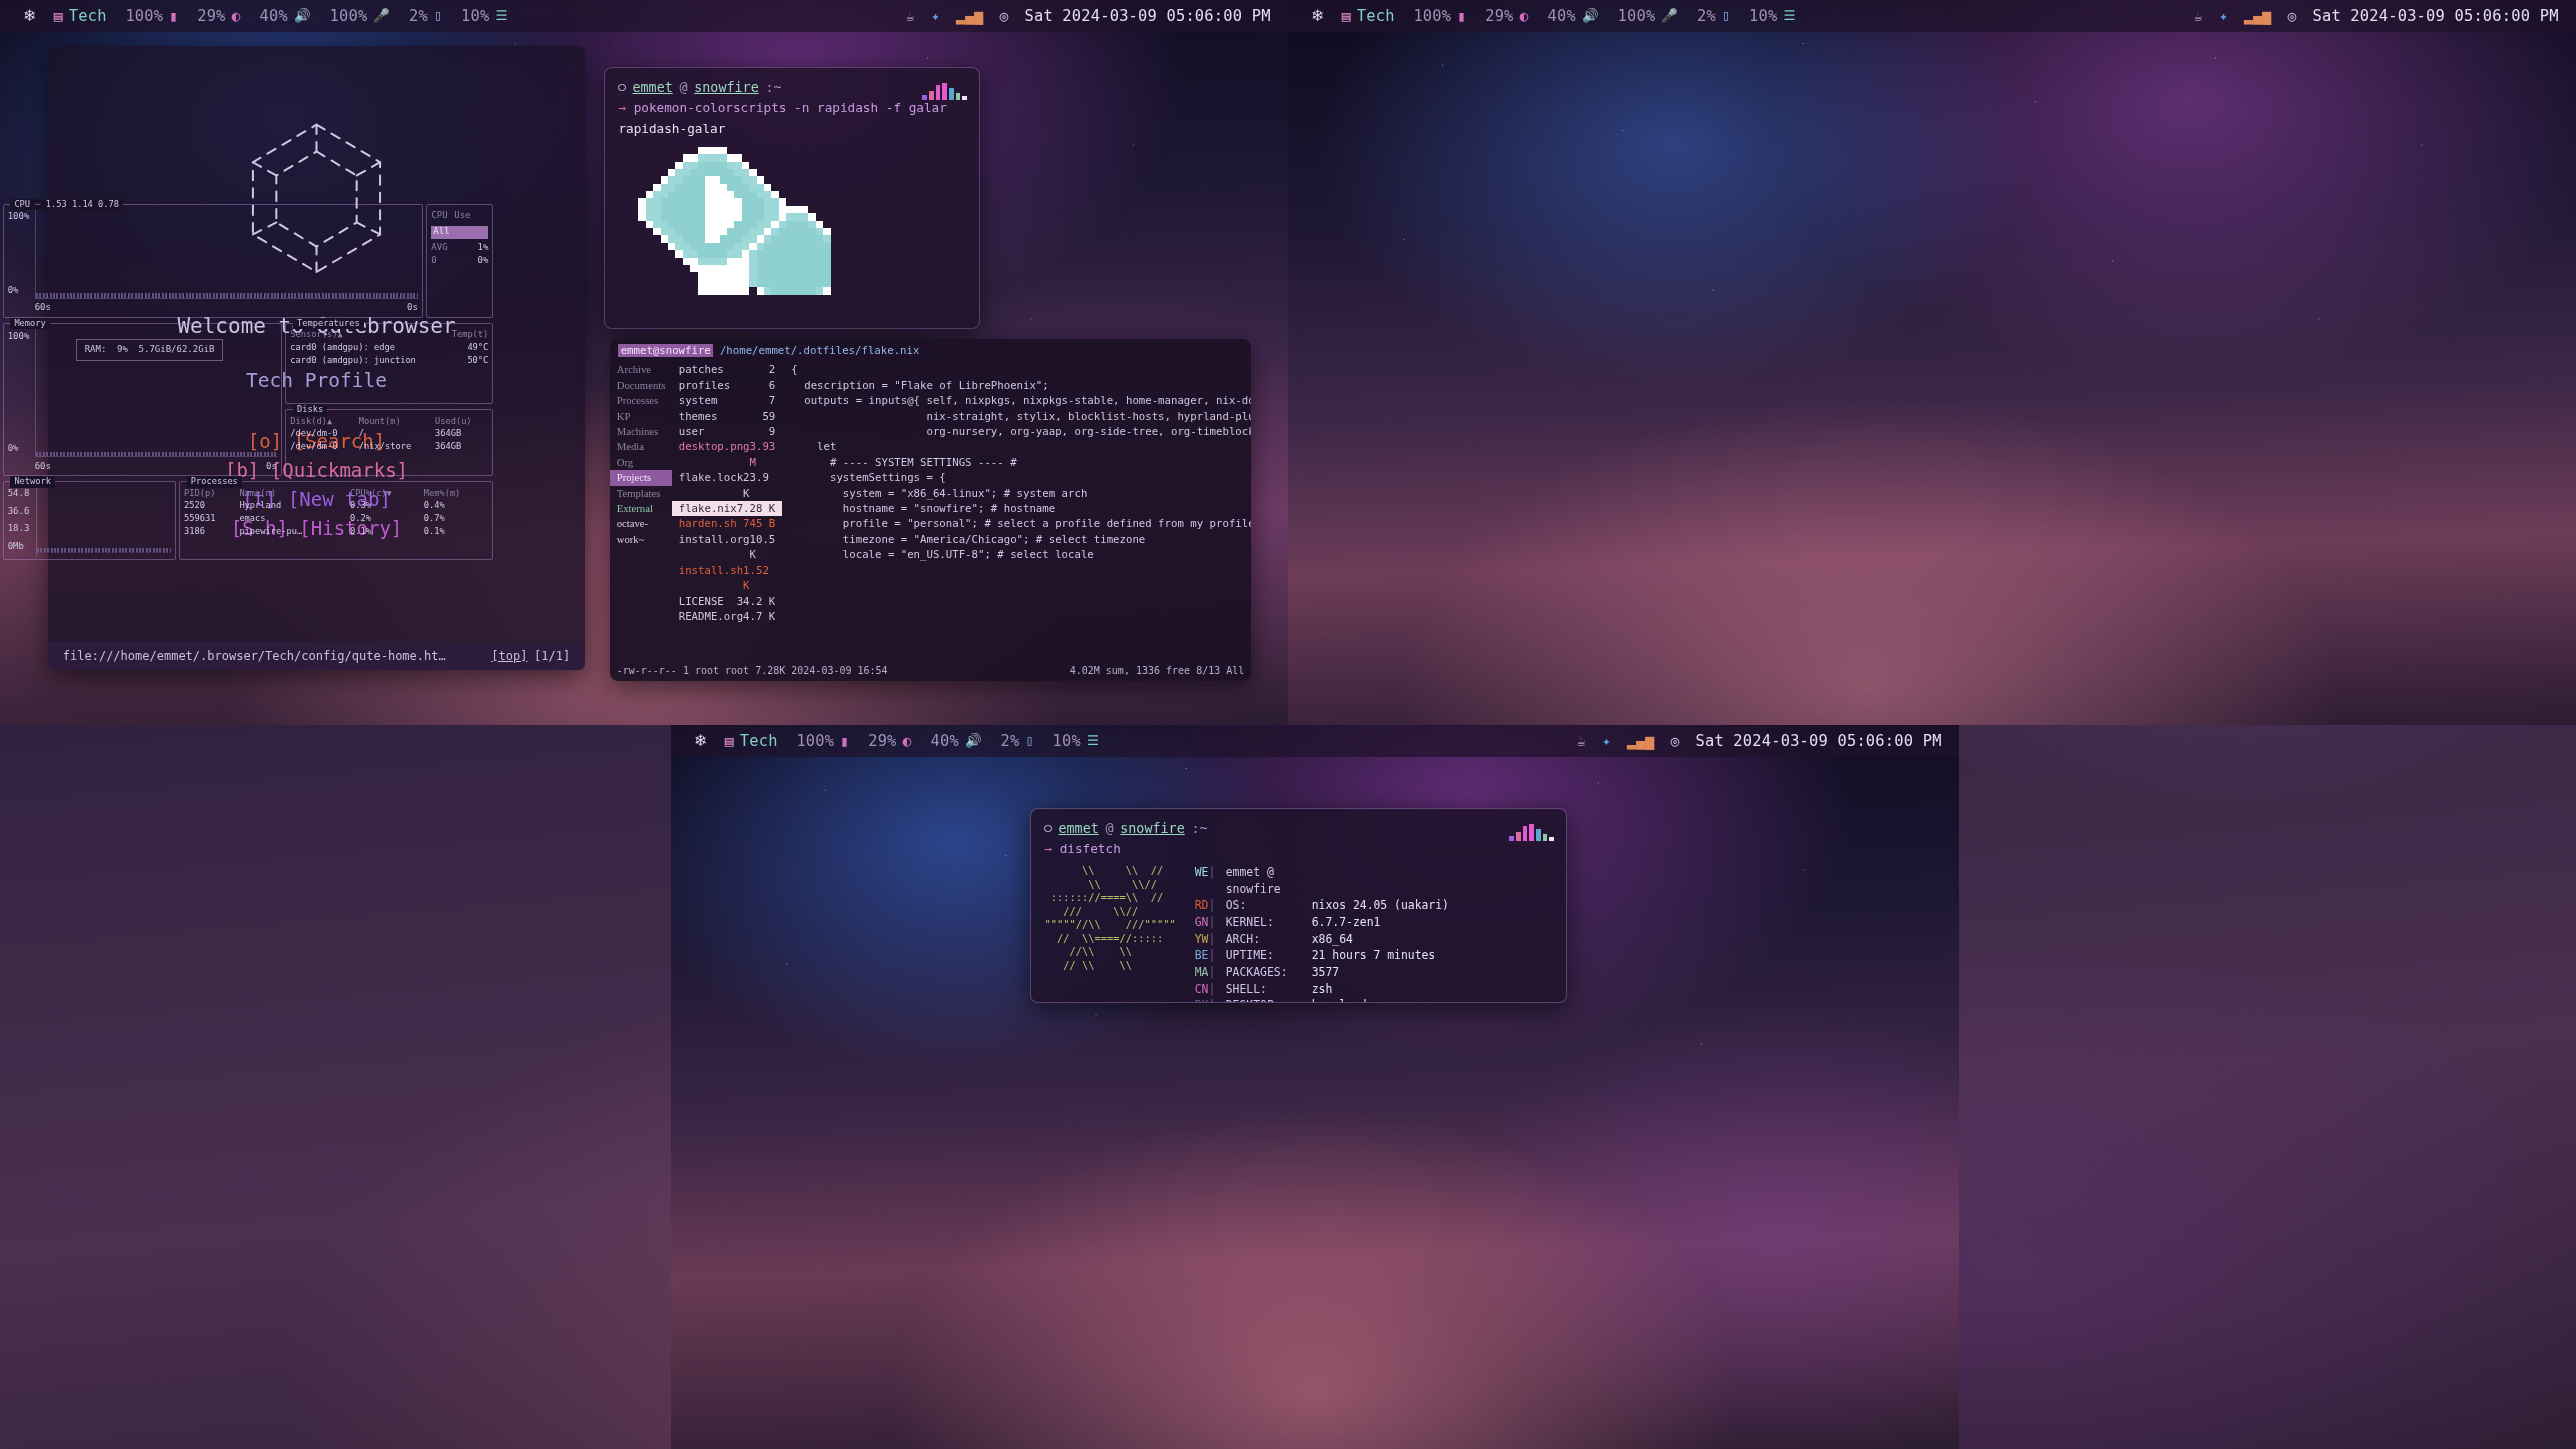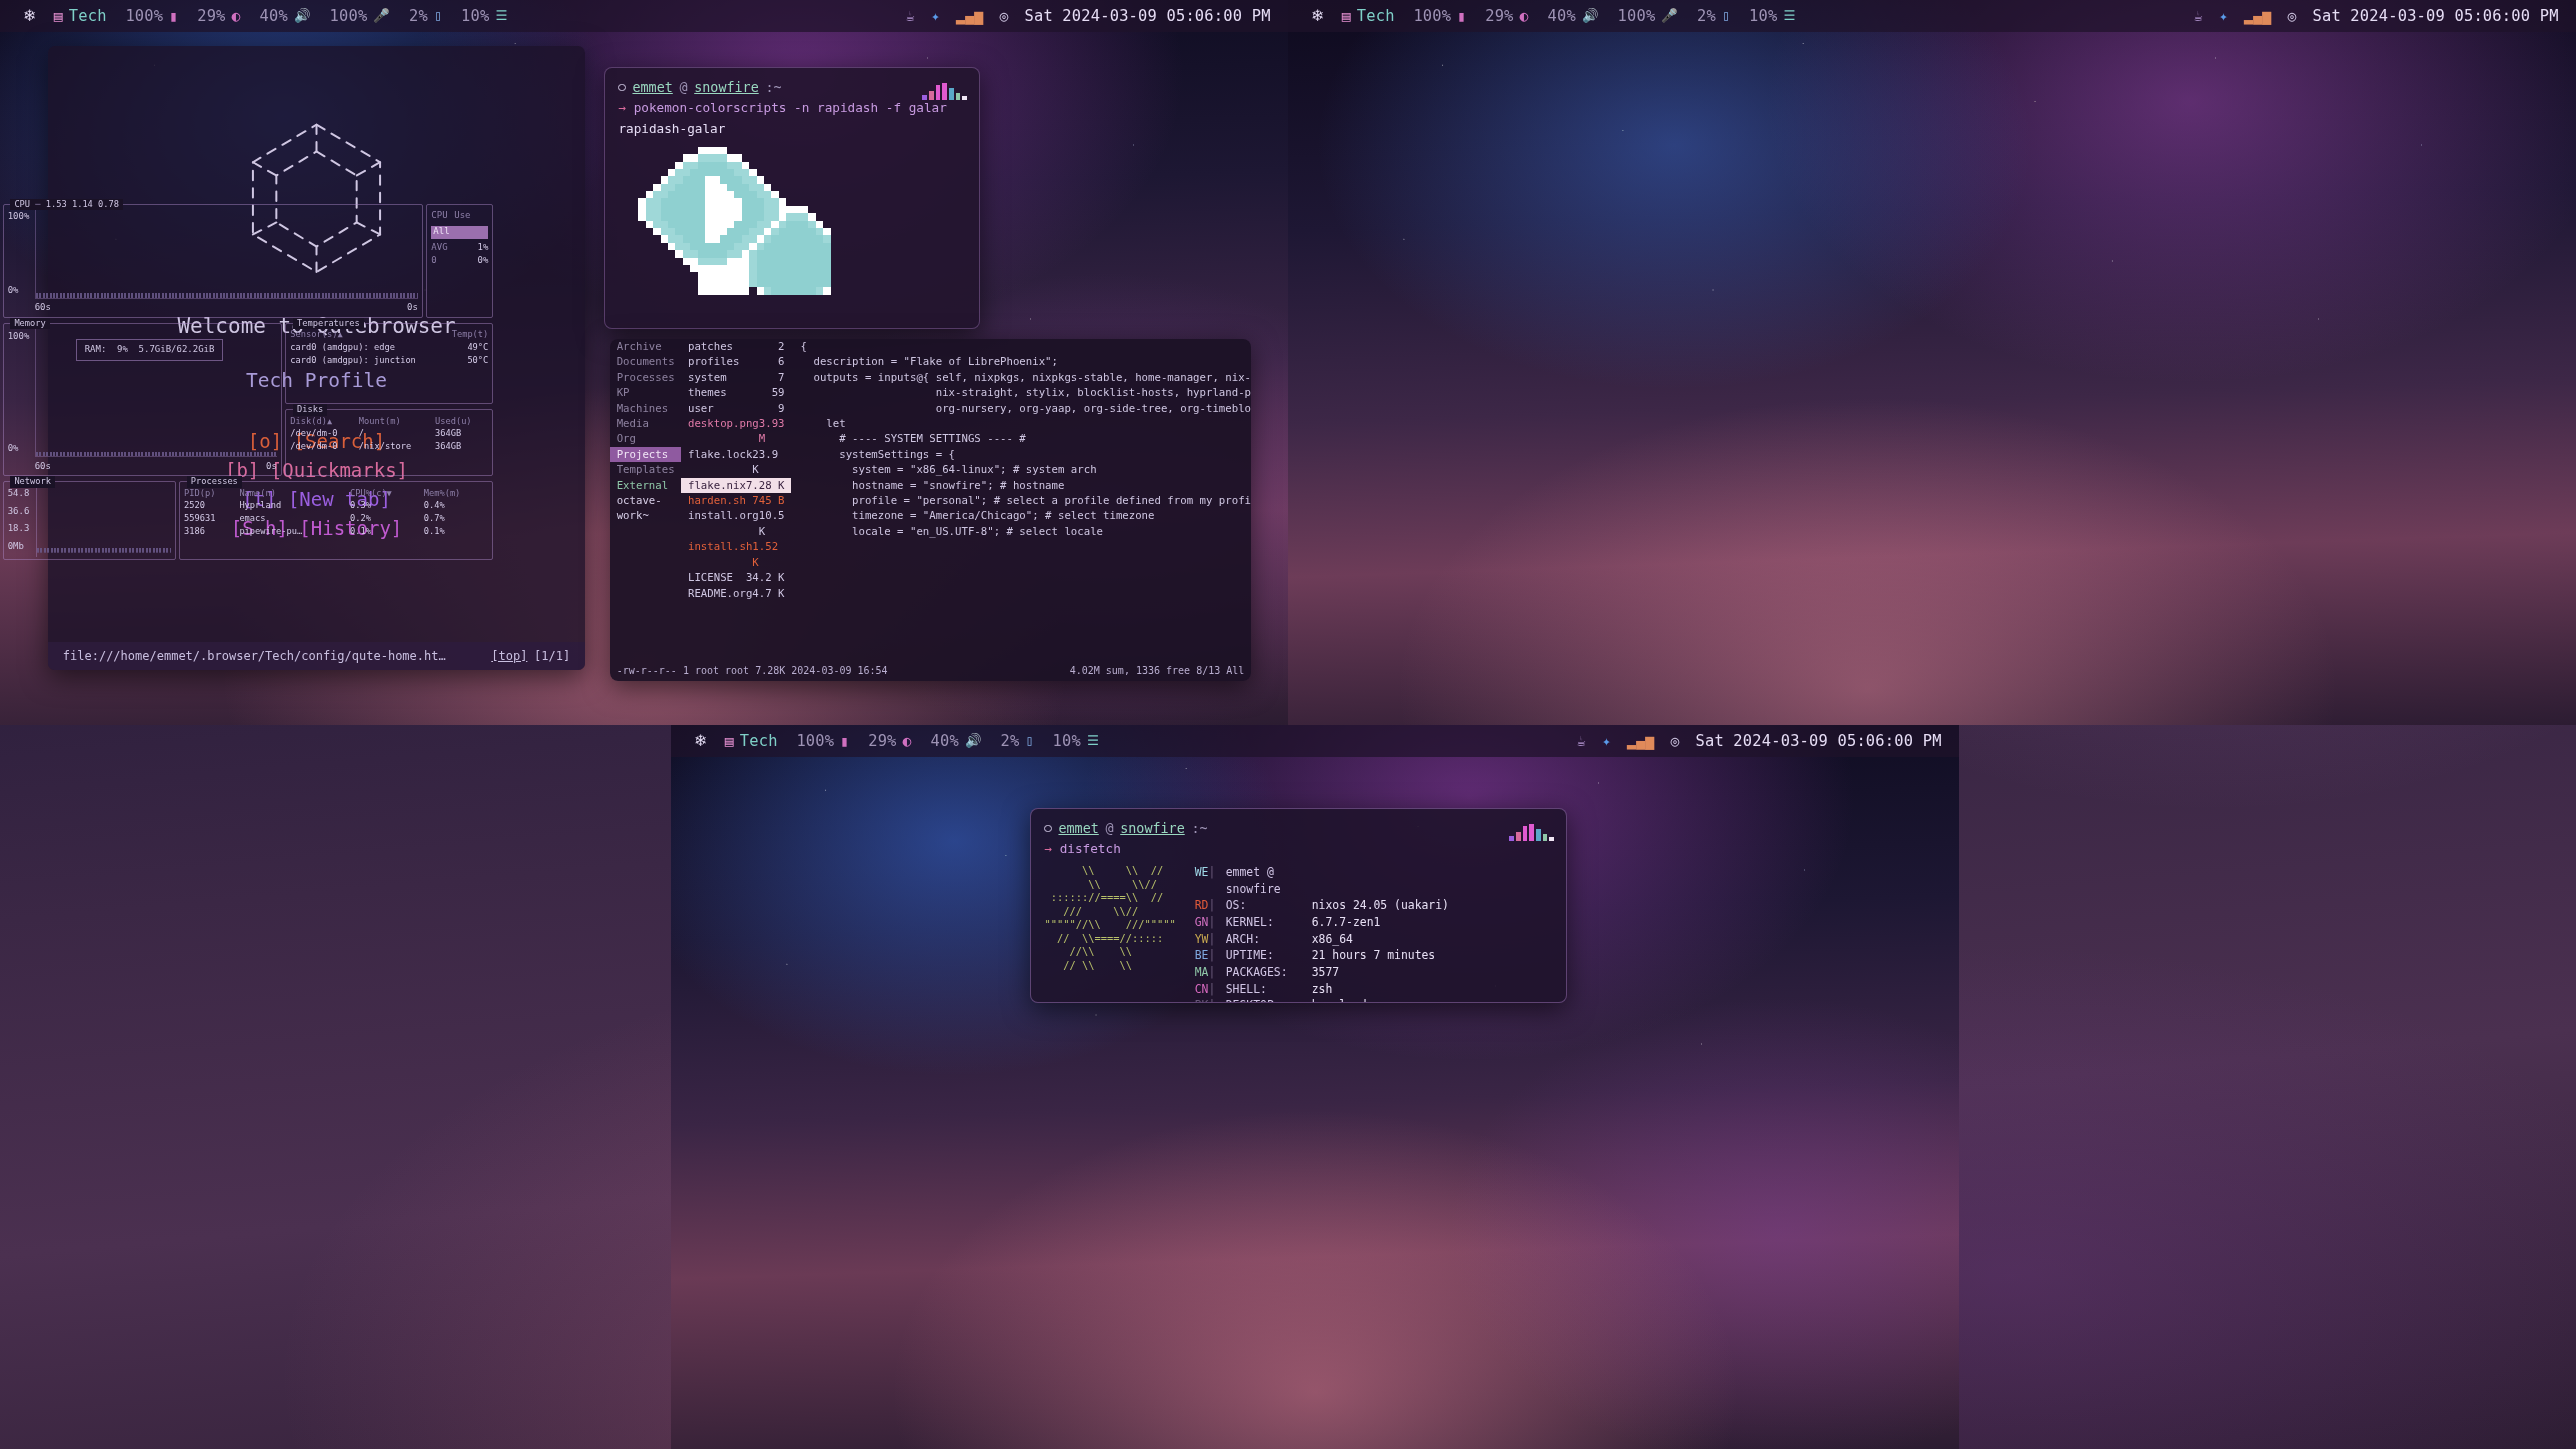--- a/index.html
+++ b/index.html
@@ -778,6 +778,10 @@
   </div>
 
   <div class="win term" id="ranger">
+    <div class="hdr">
+      <span style="background:#8f5aa0;color:#f4e8fa;padding:0 2.7px">emmet@snowfire</span>
+      <span style="color:#8fb8e8">/home/emmet/.dotfiles/flake.nix</span>
+    </div>
     <div class="cols">
       <div class="col1" id="r-col1">
           <div class="row">

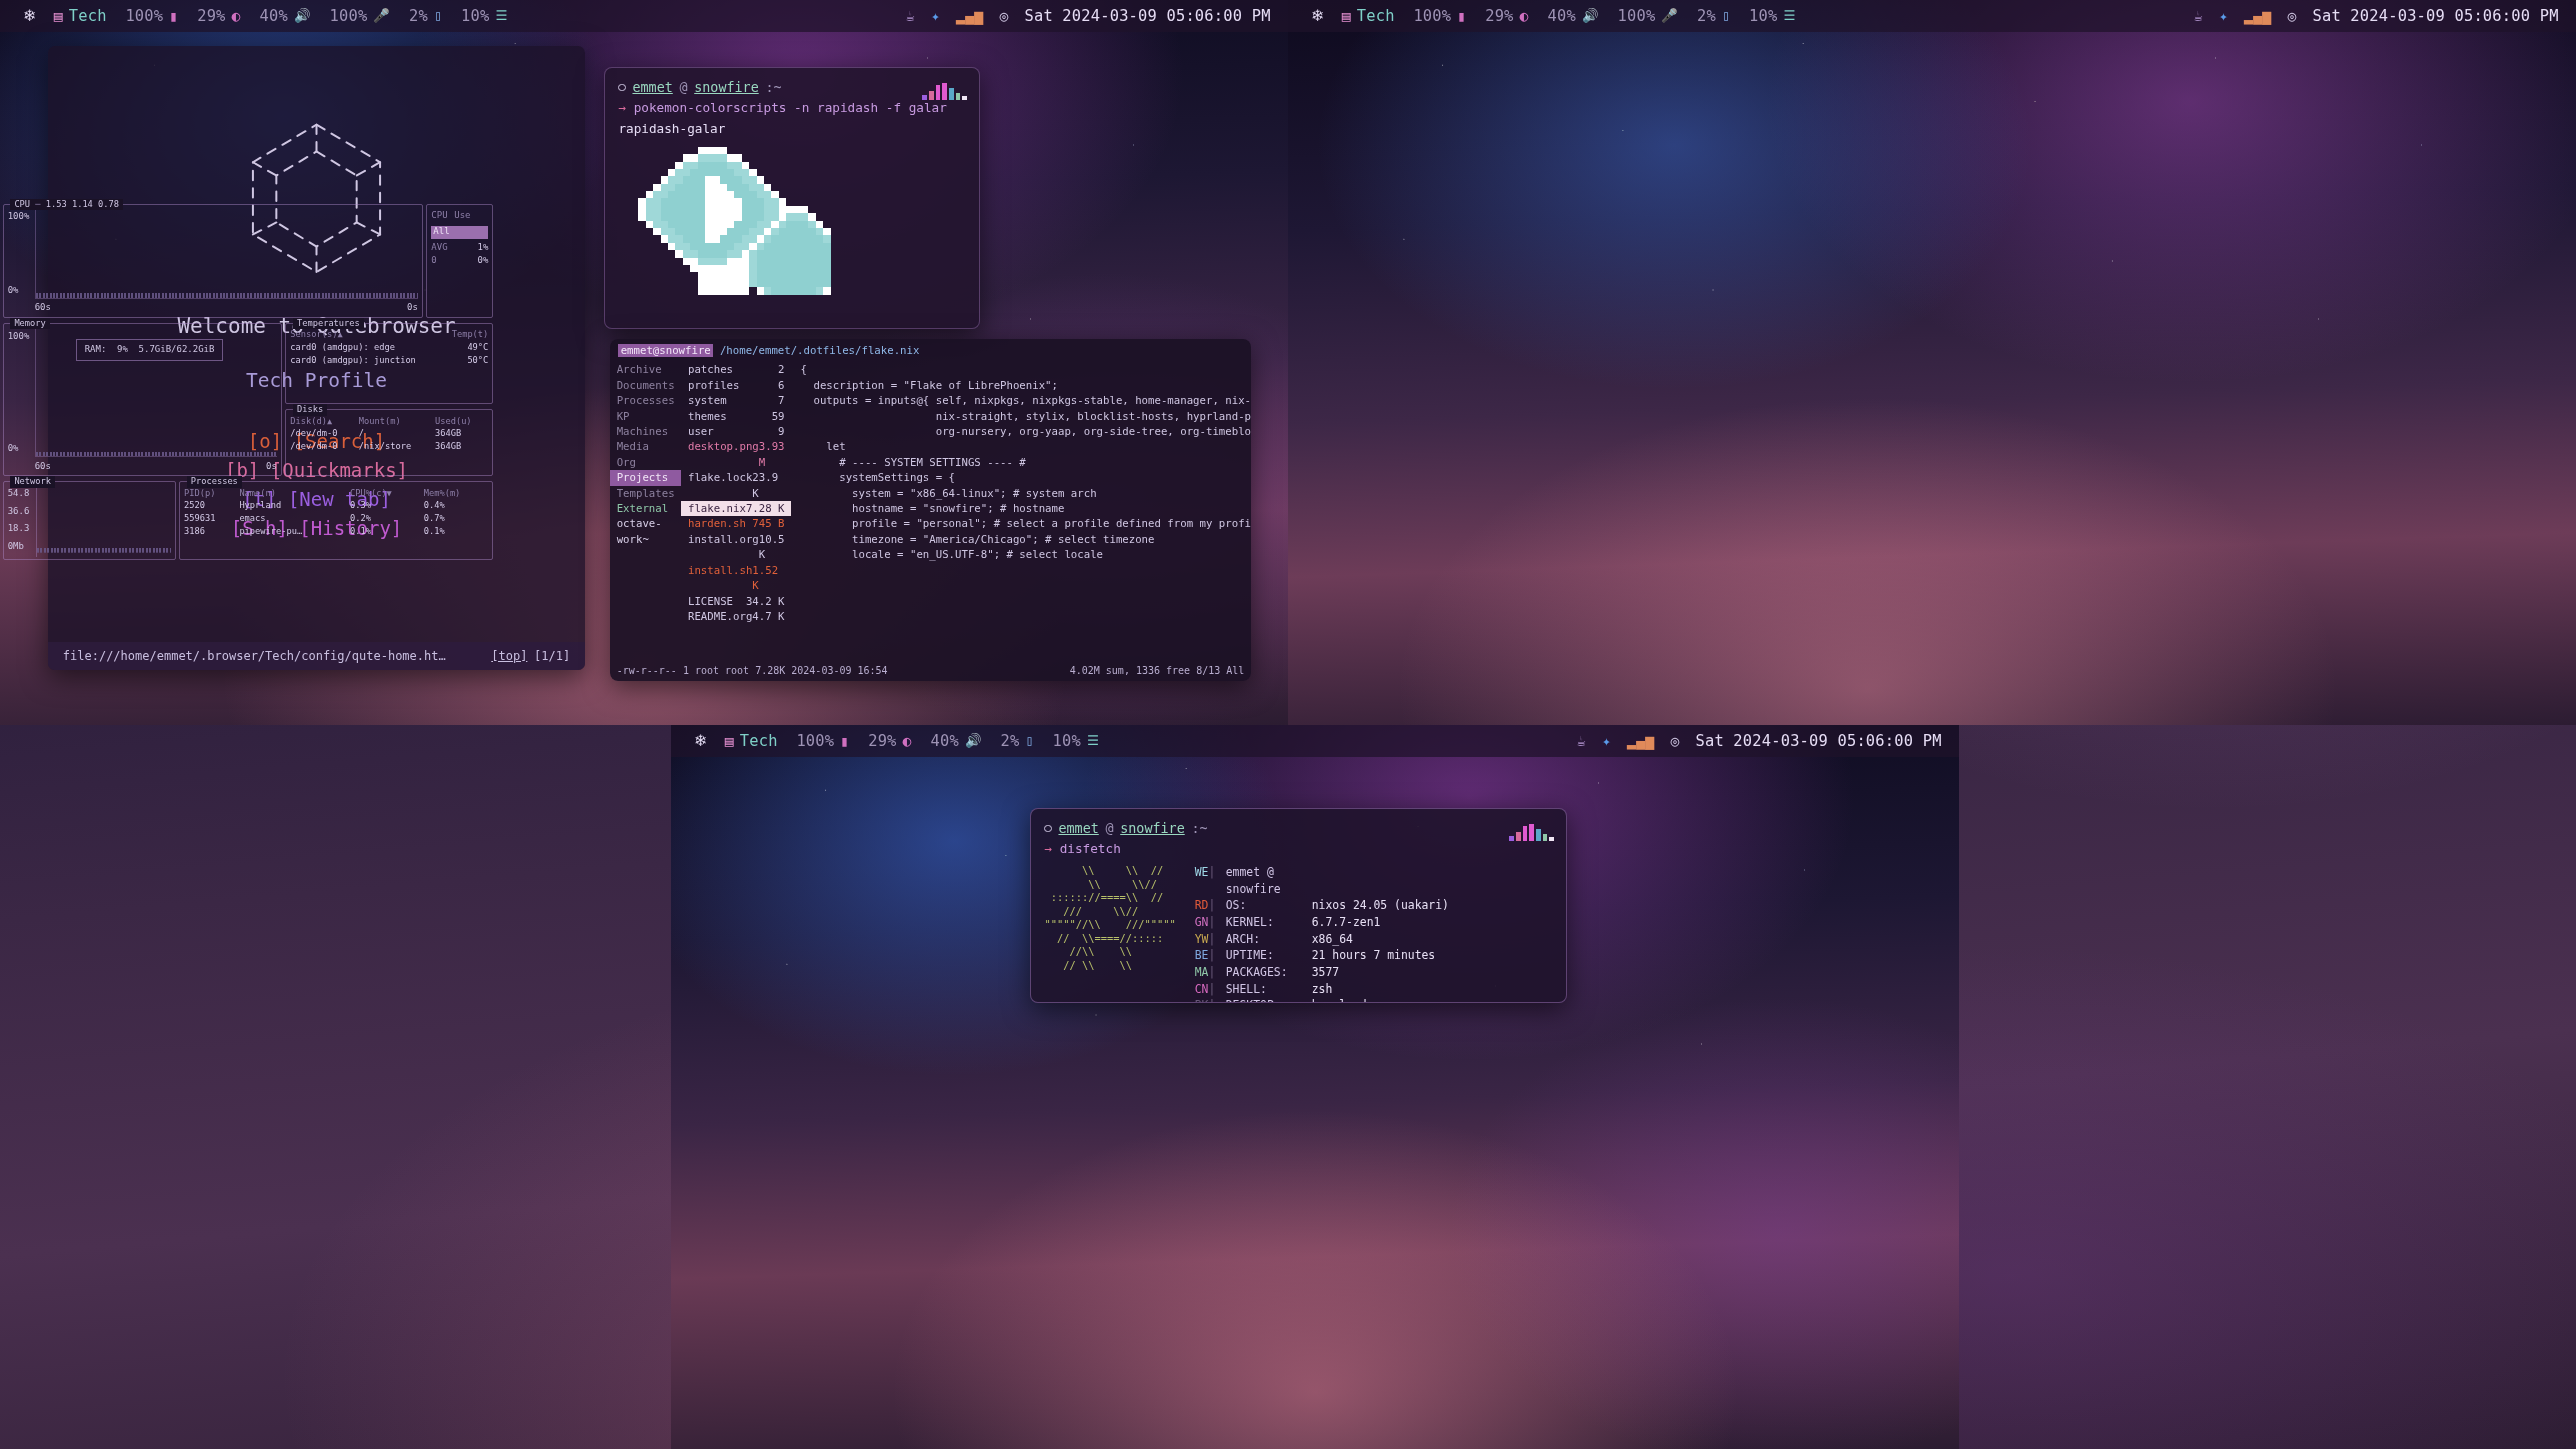--- a/index.html
+++ b/index.html
@@ -98,7 +98,7 @@
     color:#cfc6e2; padding:0; }
   #ranger .hdr{ padding:4px 8px; font-size:10.7px;}
   #ranger .cols{ display:flex; }
-  #ranger .col1{ width:127px; color:#8d819f; }
+  #ranger .col1{ width:127px; color:#8d819f;font-family:Liberation Serif, serif; }
   #ranger .col2{ width:235px; }
   #ranger .col3{ flex:1; color:#cfc6e2; padding-left:9.4px;}
   #ranger .row{ display:flex; justify-content:space-between; padding:0 6.7px;}

